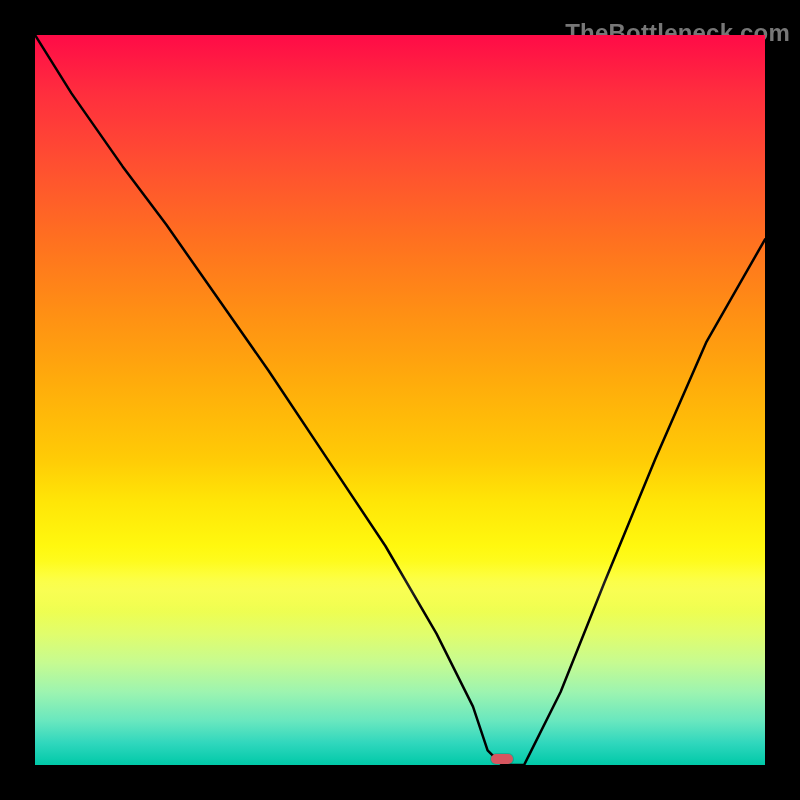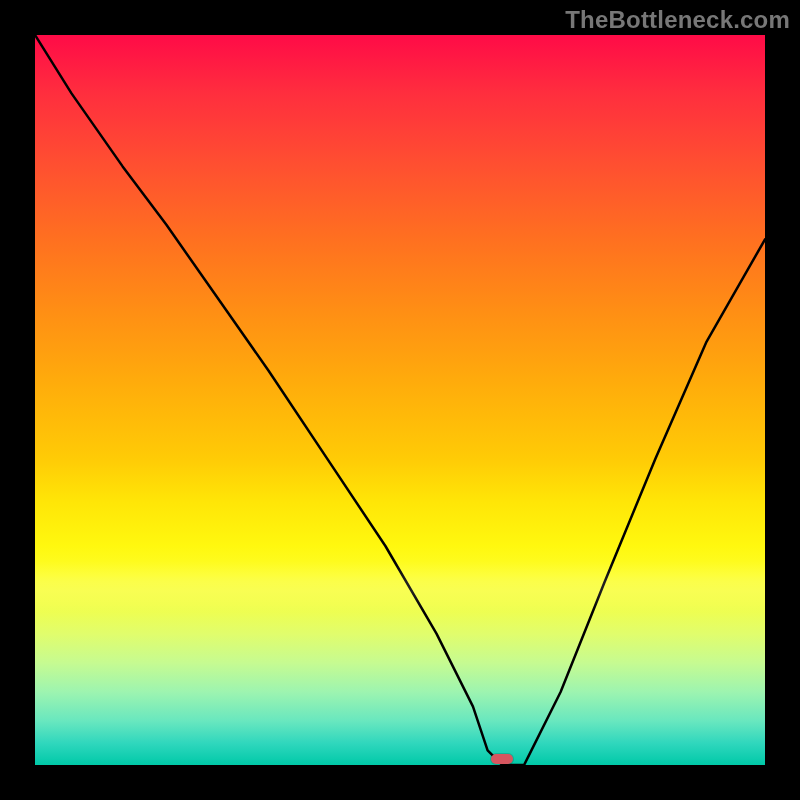--- a/index.html
+++ b/index.html
@@ -74,7 +74,7 @@
   }
   .watermark {
     position: absolute;
-    top: 6px;
+    top: 19px;
     right: 10px;
     color: #777;
     font-family: Arial, Helvetica, sans-serif;

